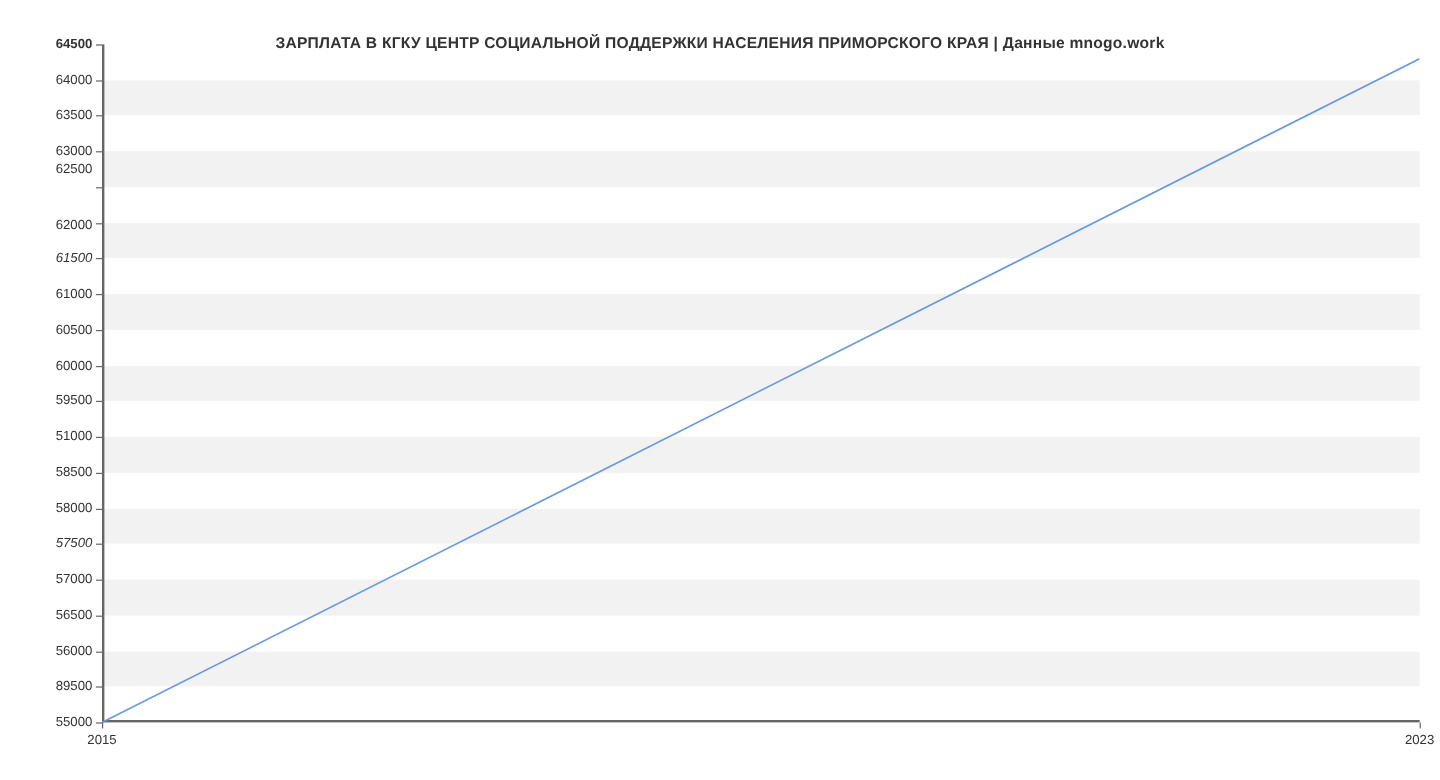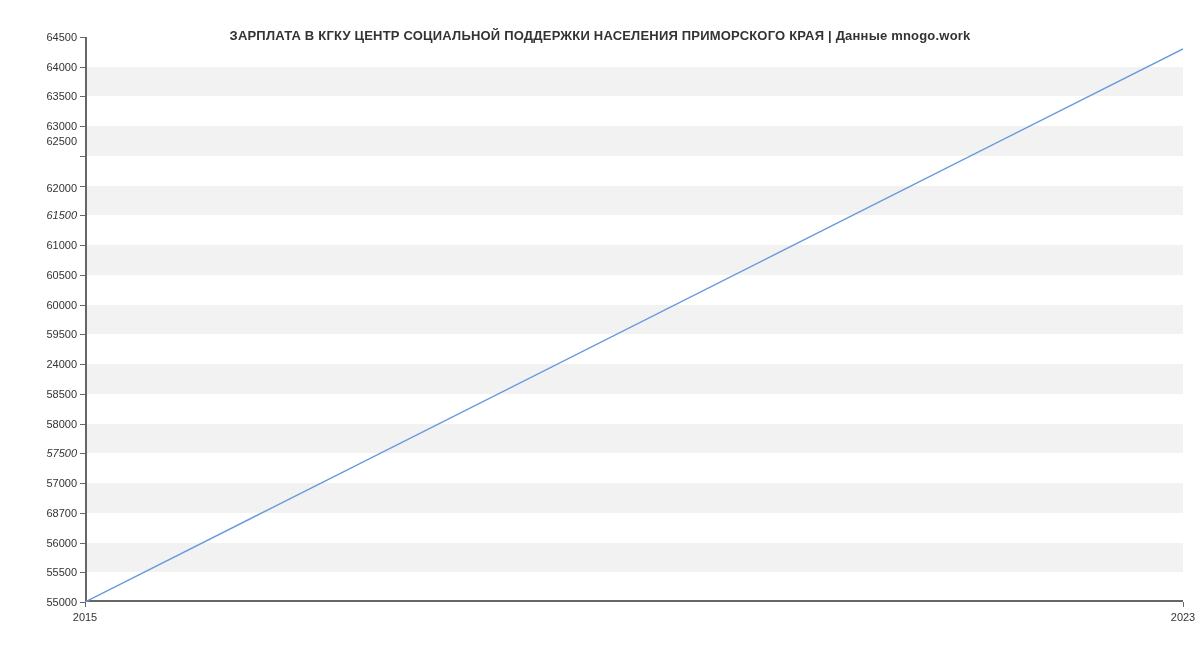--- a/index.html
+++ b/index.html
@@ -151,7 +151,7 @@
       <div class="y-tick-mark" style="top: 59.4737px;"></div>
       <div class="y-tick-label" style="top: 29.7368px;">64000</div>
       <div class="y-tick-mark" style="top: 29.7368px;"></div>
-      <div class="y-tick-label" style="top: 0px;">64500</div>
+      <div class="y-tick-label" style="top: 0px; font-weight: bold;">64500</div>
       <div class="y-tick-mark" style="top: 0px;"></div>
       <div class="x-tick-label" style="left: 0px;">2015</div>
       <div class="x-tick-mark" style="left: 0px;"></div>

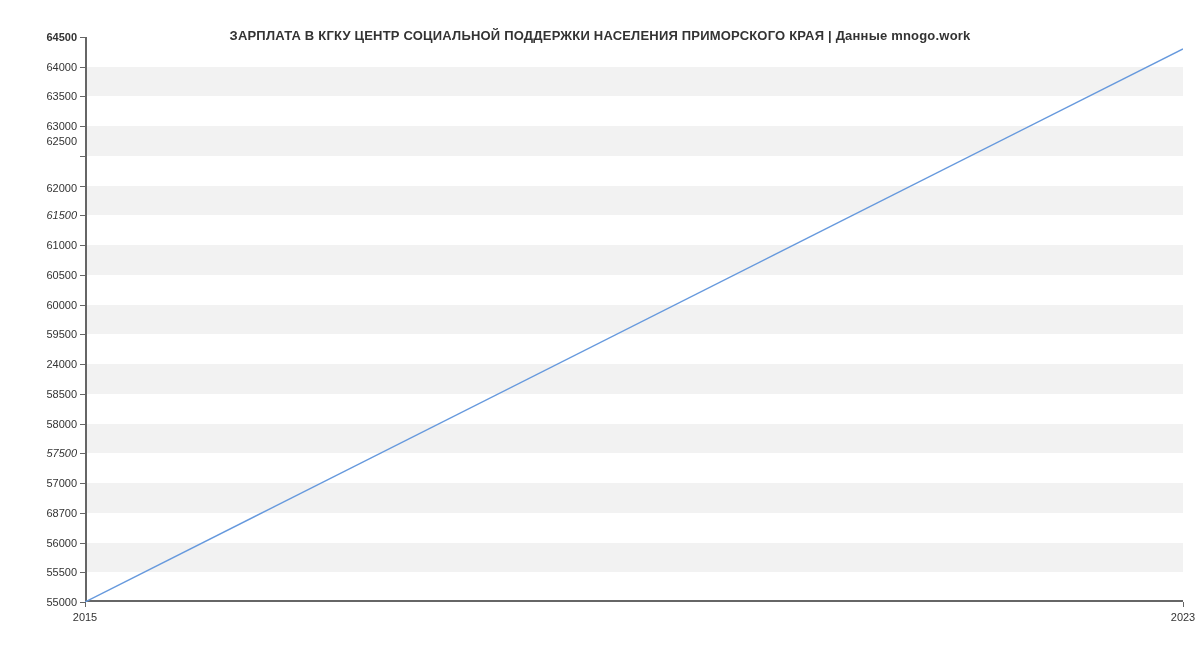--- a/index.html
+++ b/index.html
@@ -129,7 +129,7 @@
       <div class="y-tick-mark" style="top: 386.579px;"></div>
       <div class="y-tick-label" style="top: 356.842px;">58500</div>
       <div class="y-tick-mark" style="top: 356.842px;"></div>
-      <div class="y-tick-label" style="top: 327.105px;">24000</div>
+      <div class="y-tick-label" style="top: 327.105px;">51000</div>
       <div class="y-tick-mark" style="top: 327.105px;"></div>
       <div class="y-tick-label" style="top: 297.368px;">59500</div>
       <div class="y-tick-mark" style="top: 297.368px;"></div>

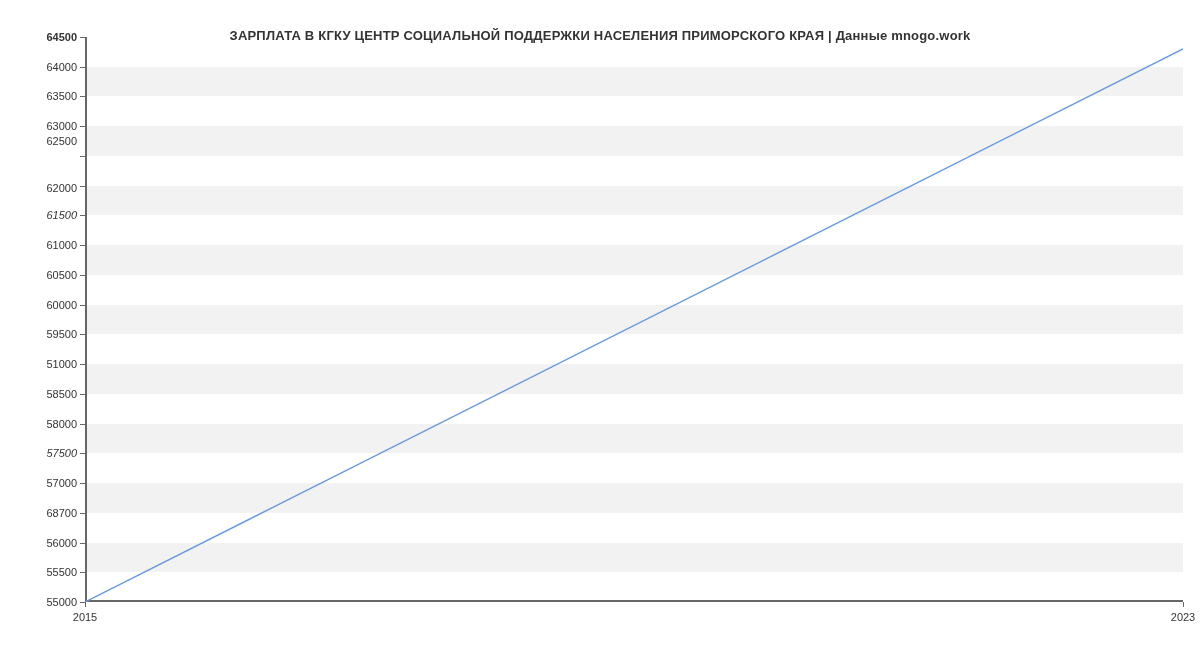--- a/index.html
+++ b/index.html
@@ -119,7 +119,7 @@
       <div class="y-tick-mark" style="top: 535.263px;"></div>
       <div class="y-tick-label" style="top: 505.526px;">56000</div>
       <div class="y-tick-mark" style="top: 505.526px;"></div>
-      <div class="y-tick-label" style="top: 475.789px;">68700</div>
+      <div class="y-tick-label" style="top: 475.789px;">56500</div>
       <div class="y-tick-mark" style="top: 475.789px;"></div>
       <div class="y-tick-label" style="top: 446.053px;">57000</div>
       <div class="y-tick-mark" style="top: 446.053px;"></div>

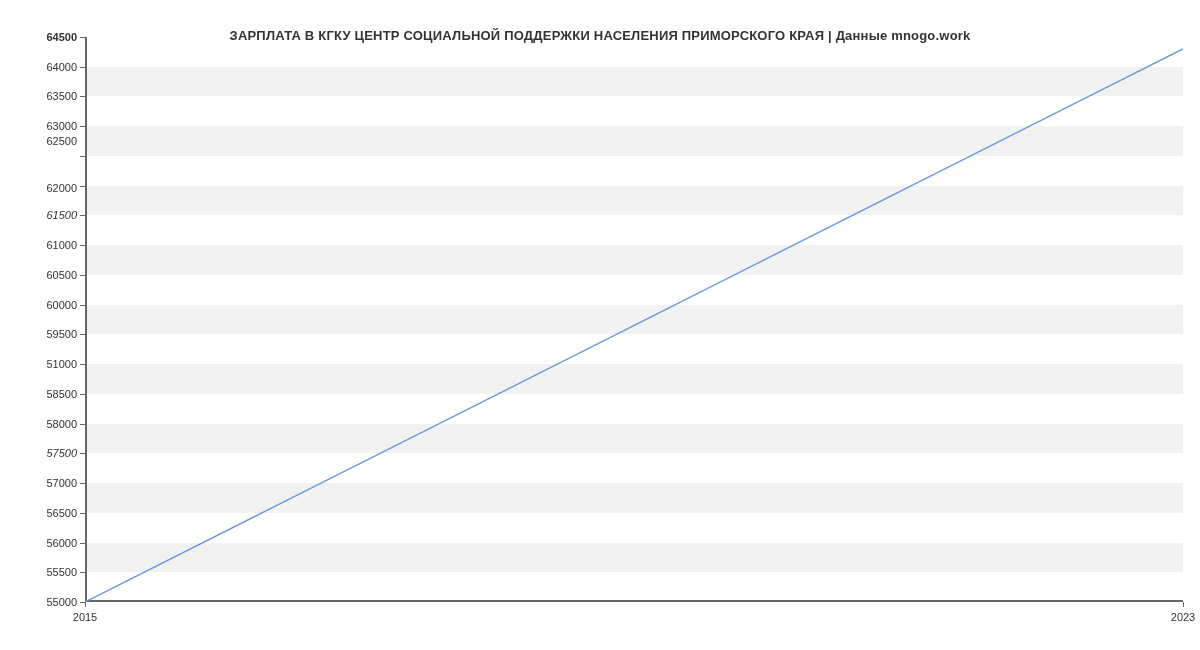--- a/index.html
+++ b/index.html
@@ -115,7 +115,7 @@
       </svg>
   <div class="y-tick-label" style="top: 565px; text-align: center;">55000</div>
       <div class="y-tick-mark" style="top: 565px;"></div>
-      <div class="y-tick-label" style="top: 535.263px;">55500</div>
+      <div class="y-tick-label" style="top: 535.263px;">89500</div>
       <div class="y-tick-mark" style="top: 535.263px;"></div>
       <div class="y-tick-label" style="top: 505.526px;">56000</div>
       <div class="y-tick-mark" style="top: 505.526px;"></div>

